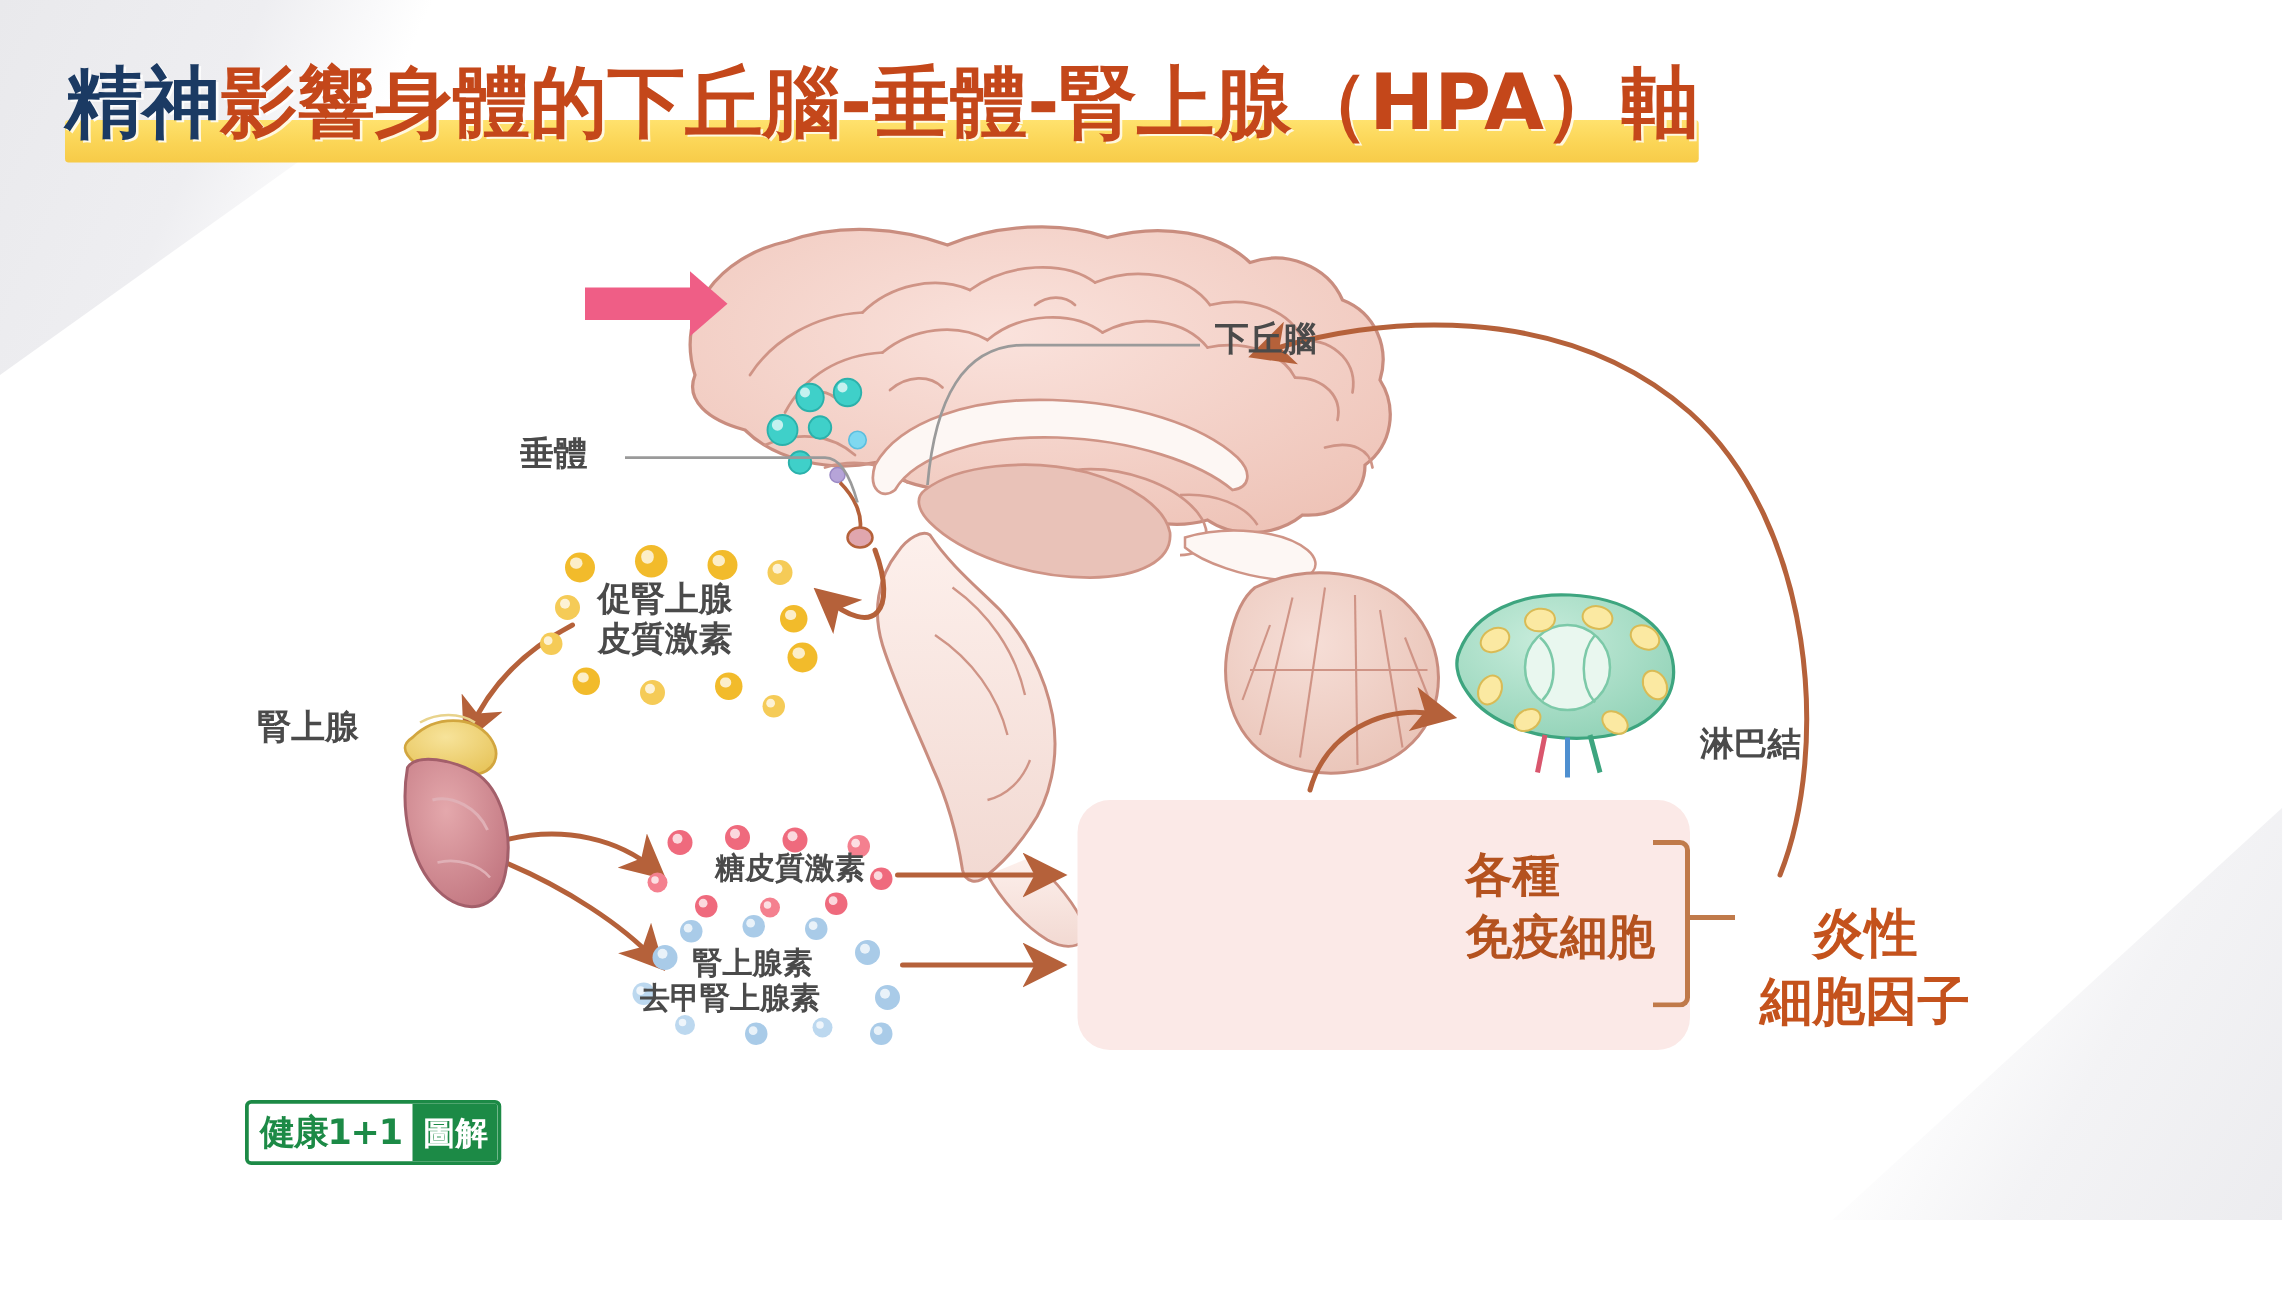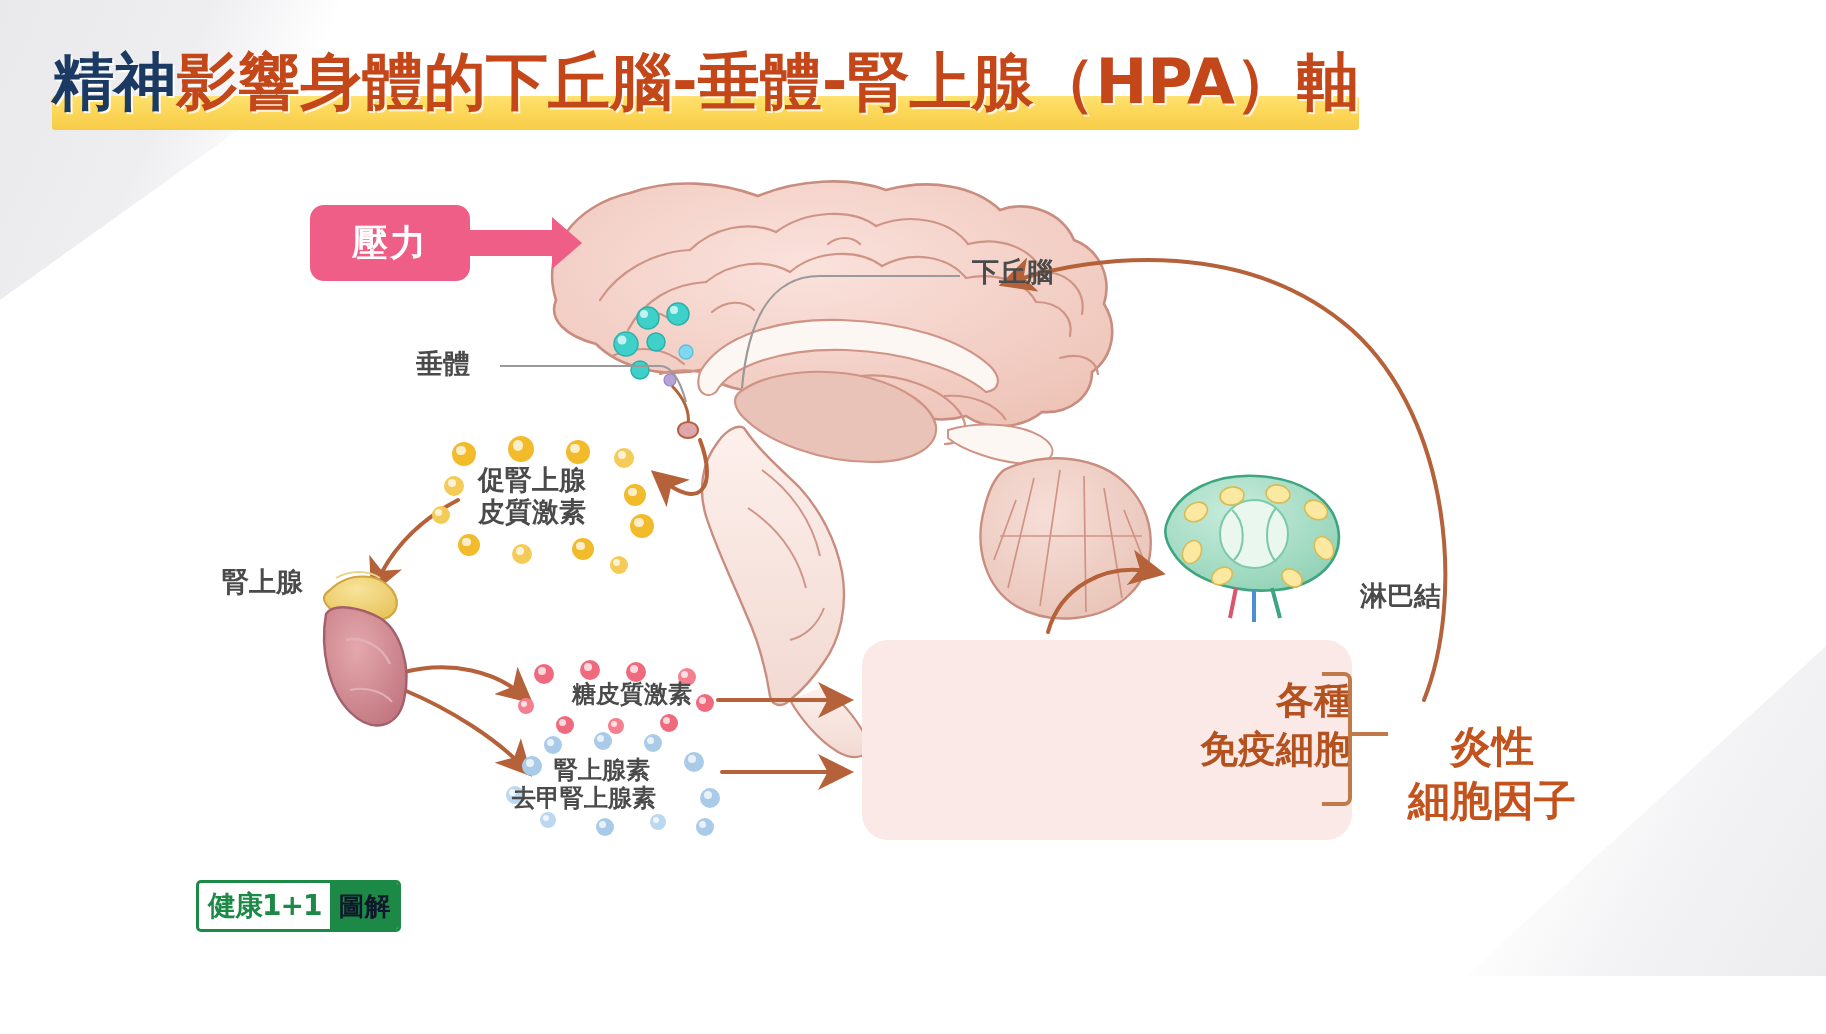--- a/index.html
+++ b/index.html
@@ -343,9 +343,6 @@
     </g>
   </svg>
 
-  <div class="stress-pill">
-    <span>壓力</span>
-  </div>
   <div class="stress-arrow"></div>
   <div class="stress-head"></div>
 

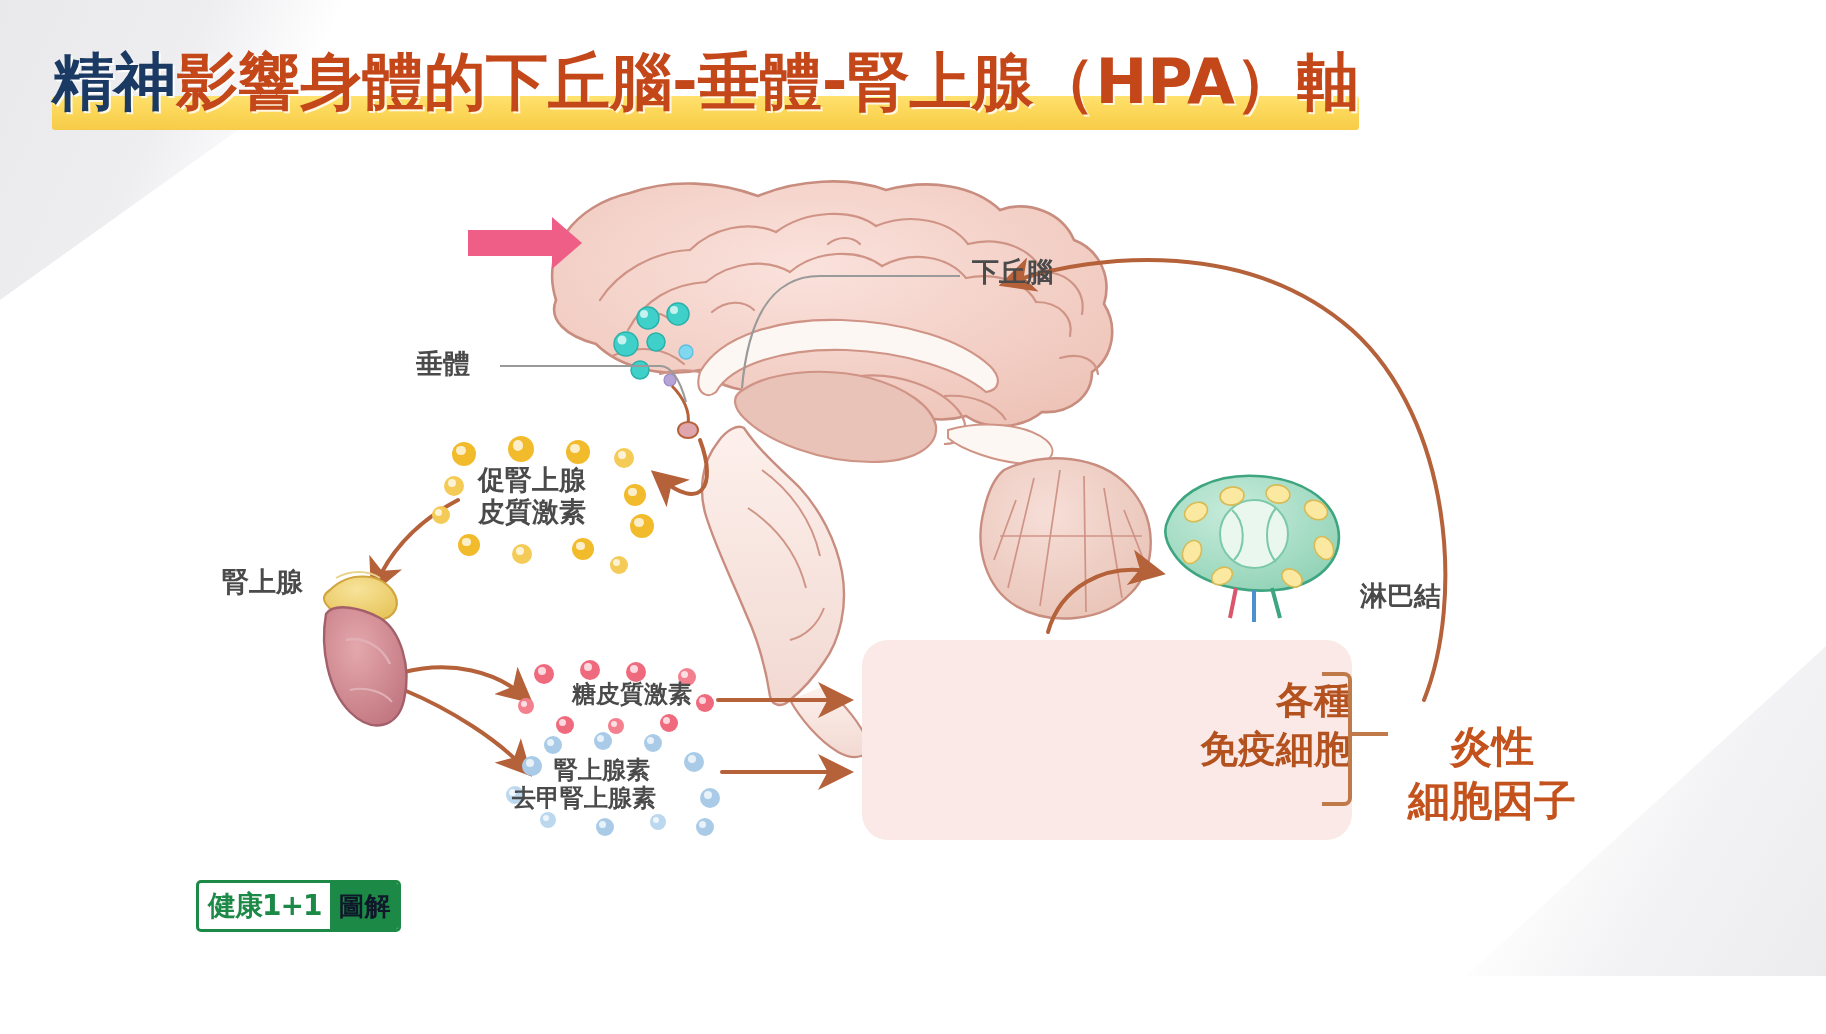--- a/index.html
+++ b/index.html
@@ -395,7 +395,7 @@
     <div>皮質激素</div>
   </div>
 
-  <div class="lbl" style="left:222px;top:566px;">腎上腺</div>
+  <div class="lbl" style="left:206px;top:566px;">腎上腺</div>
 
   <div class="lbl sm" style="left:540px;top:680px;margin-left:32px;">糖皮質激素</div>
 

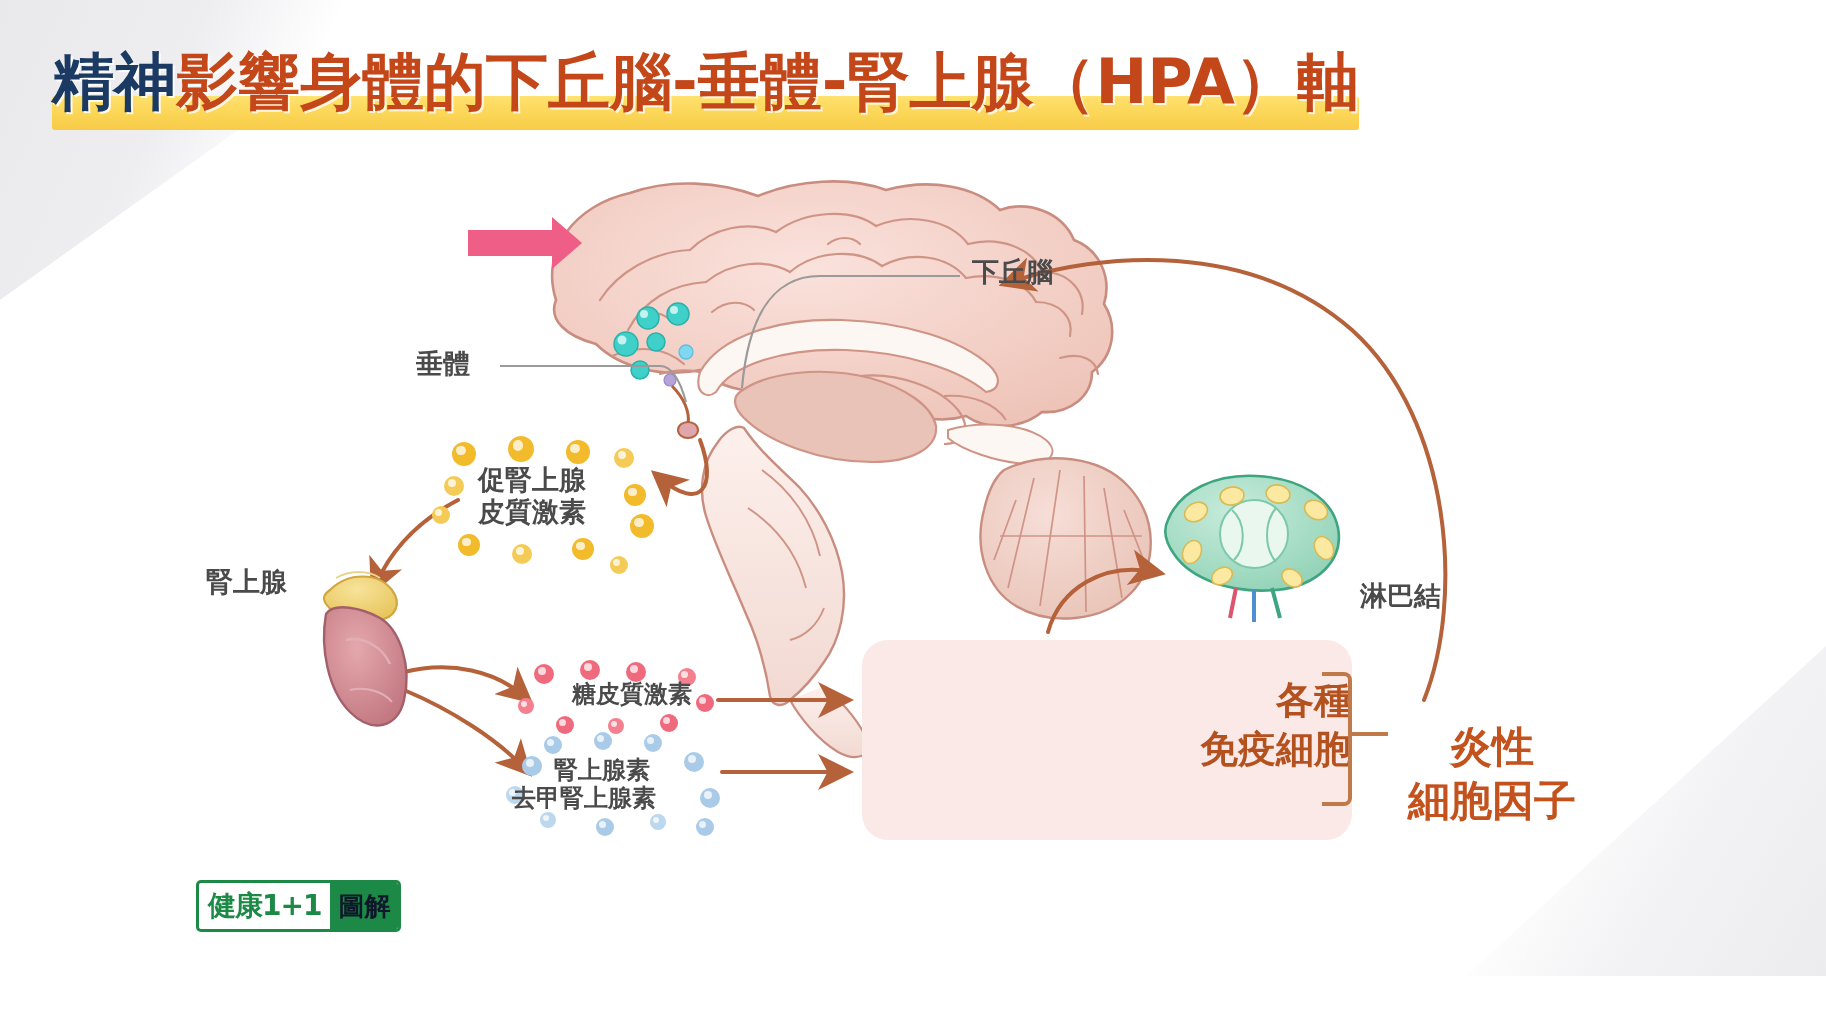--- a/index.html
+++ b/index.html
@@ -56,7 +56,7 @@
   
   .immune-panel{position:absolute;left:862px;top:640px;width:490px;height:200px;
     background:#fbe9e7;border-radius:26px;}
-  .immune-text{position:absolute;left:1172px;top:676px;width:180px;text-align:right;
+  .immune-text{position:absolute;left:1172px;top:676px;width:180px;text-align:left;
     font-size:38px;font-weight:bold;color:#b4521f;line-height:1.28;
     font-family:"DejaVu Sans","Liberation Sans",sans-serif;}
   .bracket{position:absolute;left:1322px;top:672px;width:26px;height:126px;

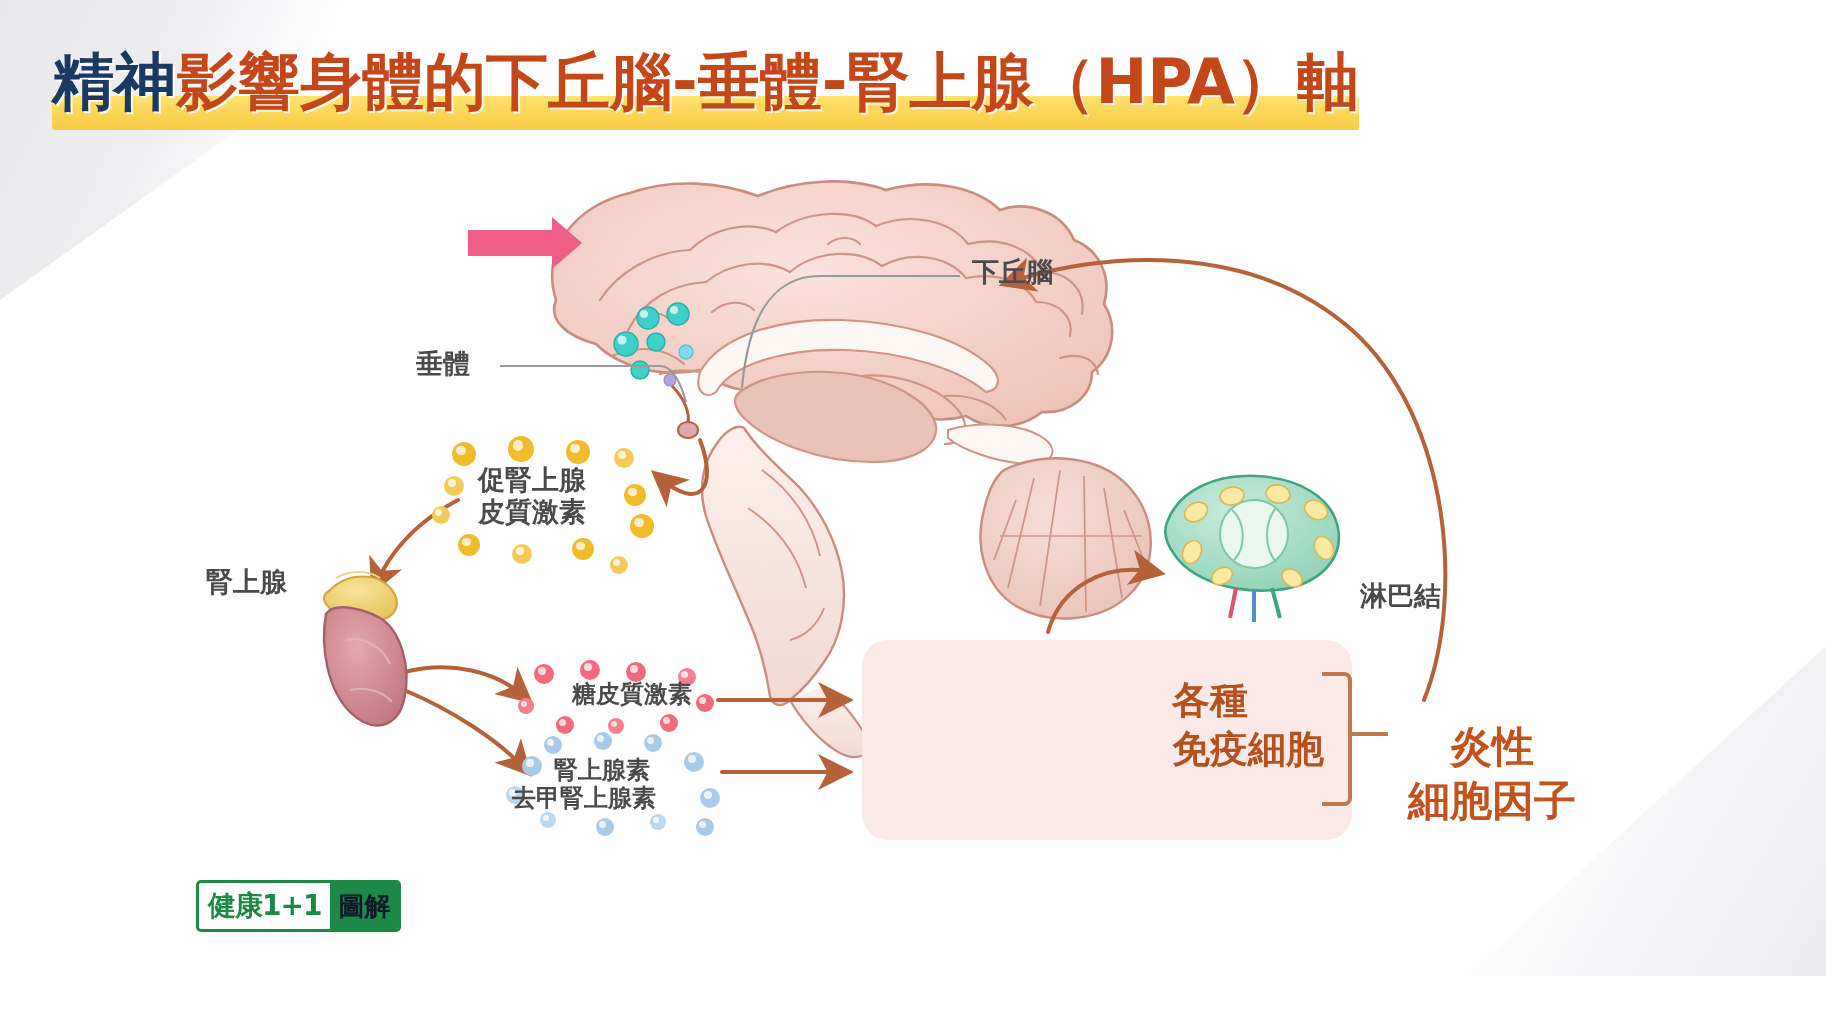--- a/index.html
+++ b/index.html
@@ -72,7 +72,7 @@
     border:3px solid #1c8a46;border-radius:5px;overflow:hidden;background:#fff;}
   .logo-a{display:flex;align-items:center;padding:0 9px;color:#1c8a46;
     font-size:28px;font-weight:bold;font-family:"DejaVu Sans","Liberation Sans",sans-serif;letter-spacing:-1px;text-align:right;}
-  .logo-b{display:flex;align-items:center;padding:0 8px;background:#1c8a46;color:#0f172a;
+  .logo-b{display:flex;align-items:center;padding:0 8px;background:#1c8a46;color:#ffffff;
     font-size:26px;font-weight:bold;font-family:"DejaVu Sans","Liberation Sans",sans-serif;}
 
   .source{position:absolute;left:1000px;top:884px;font-size:27px;color:#555;

